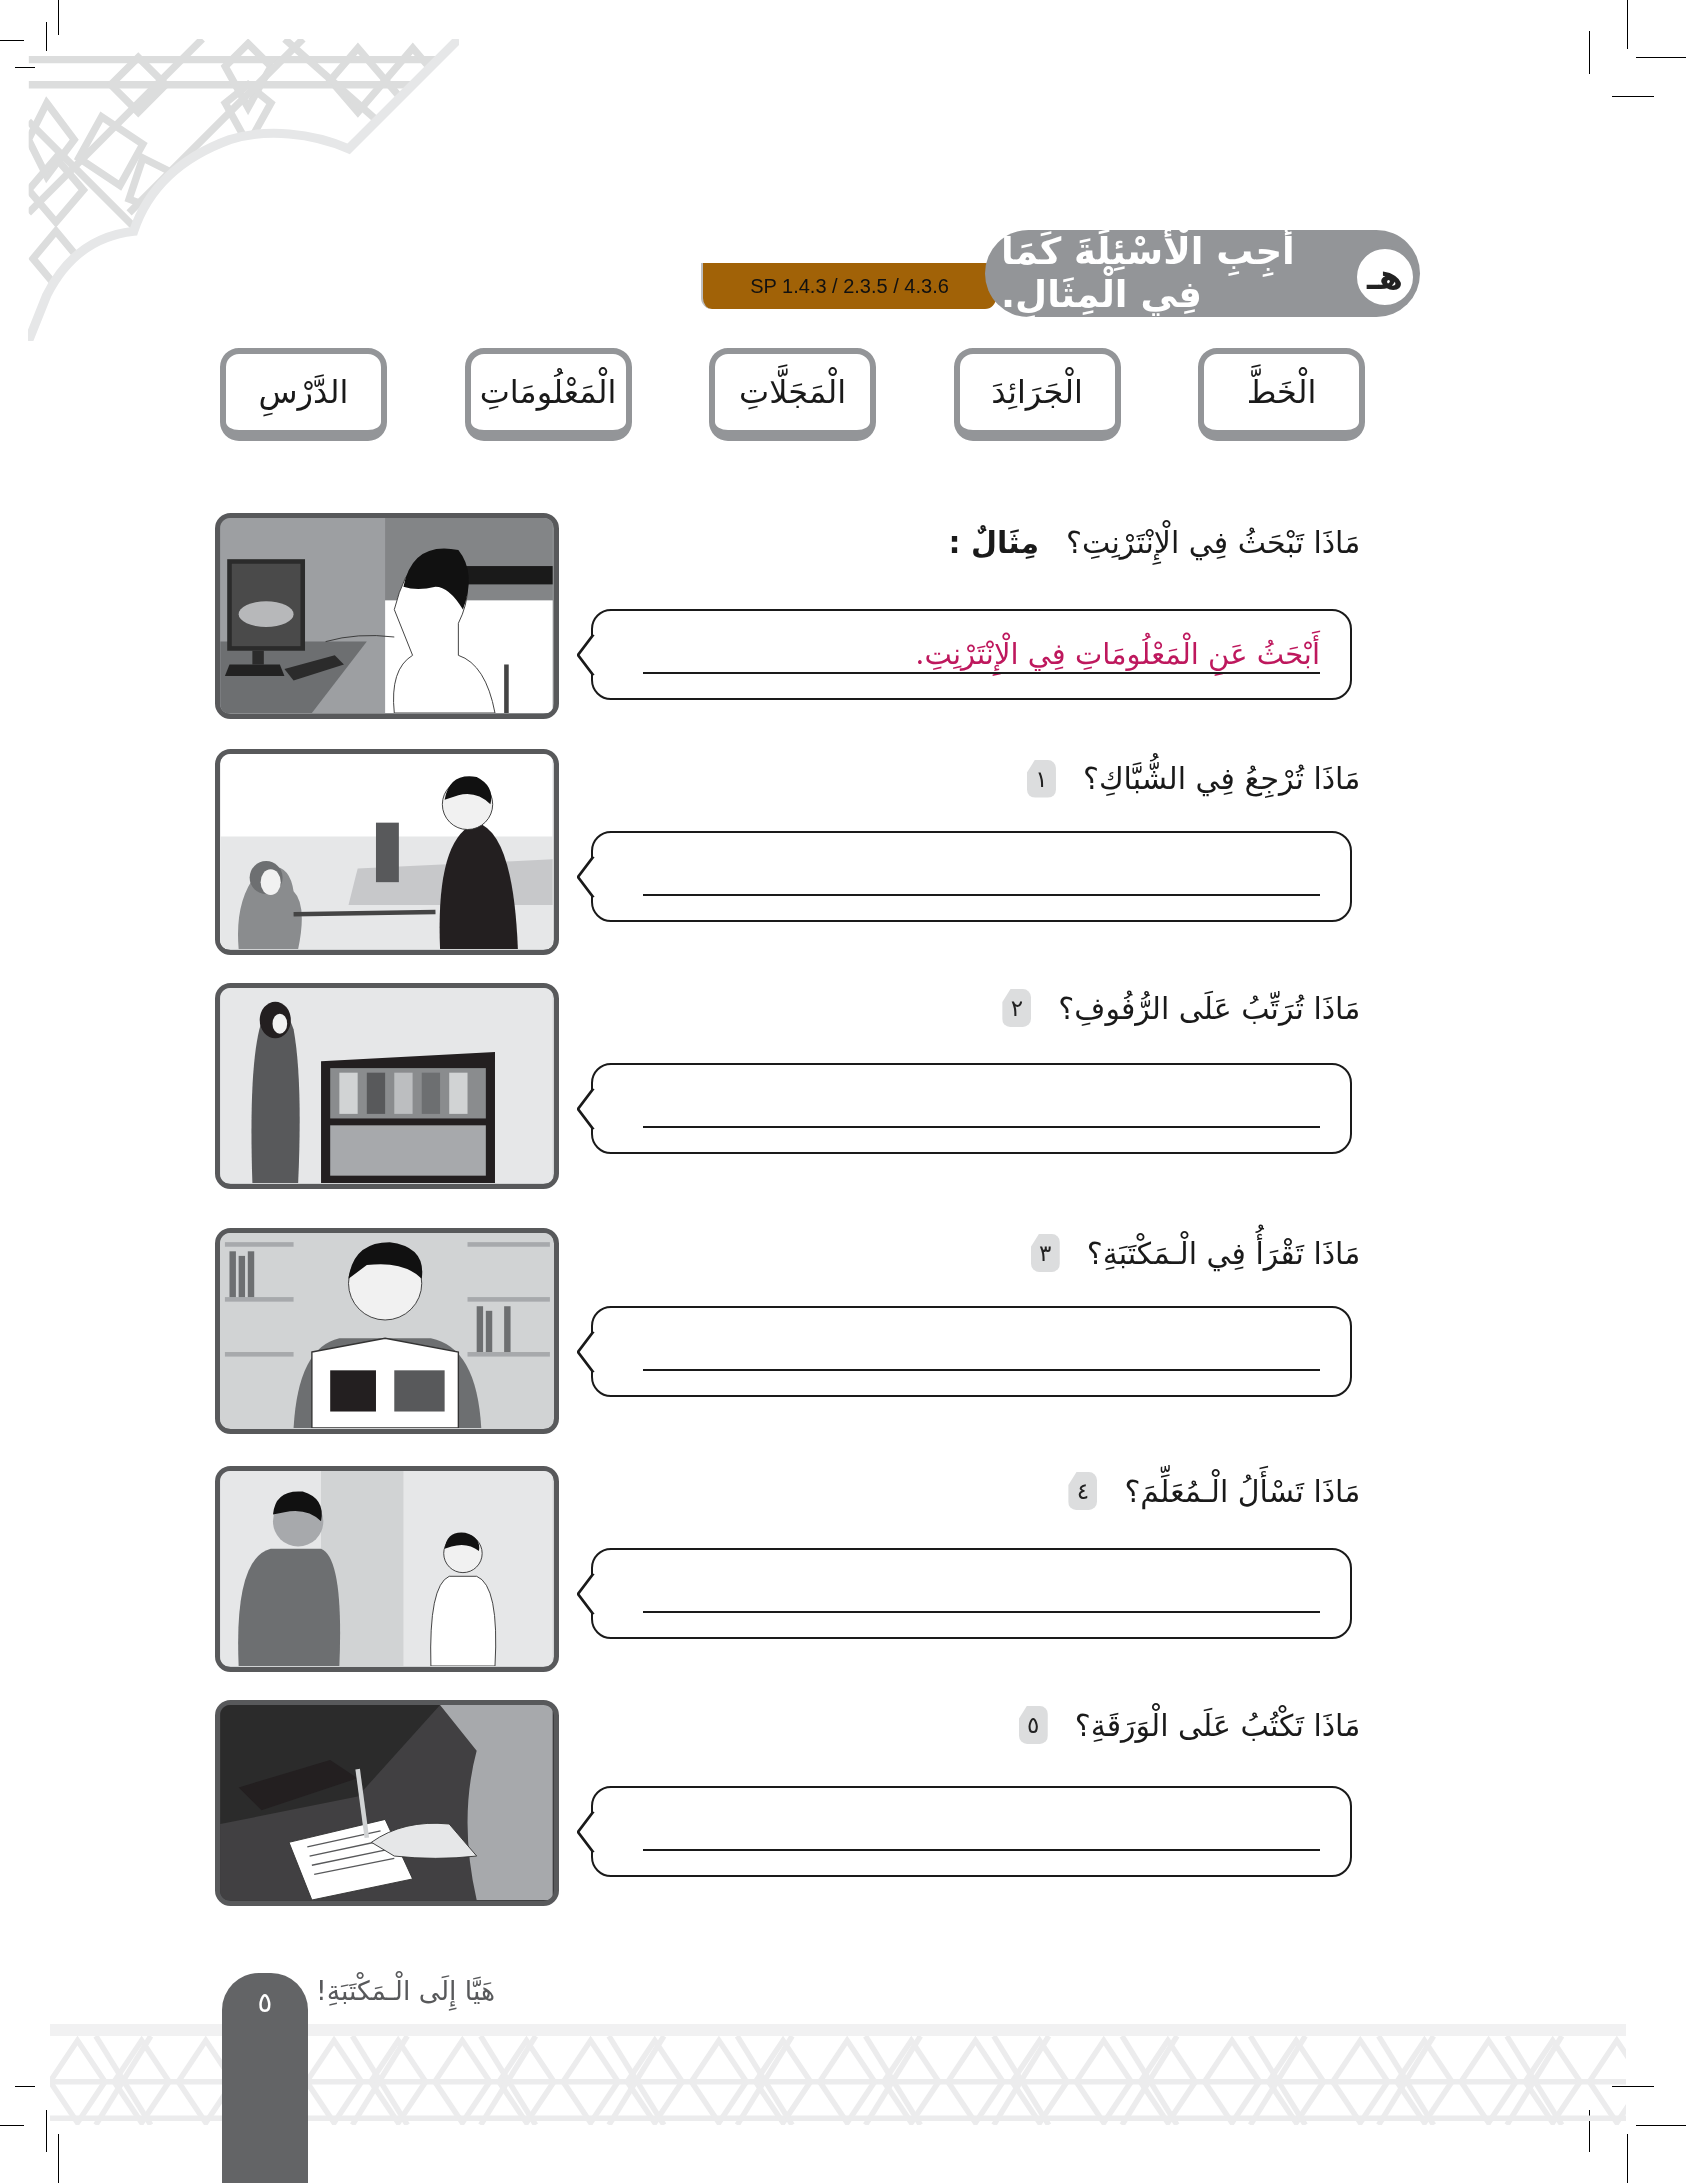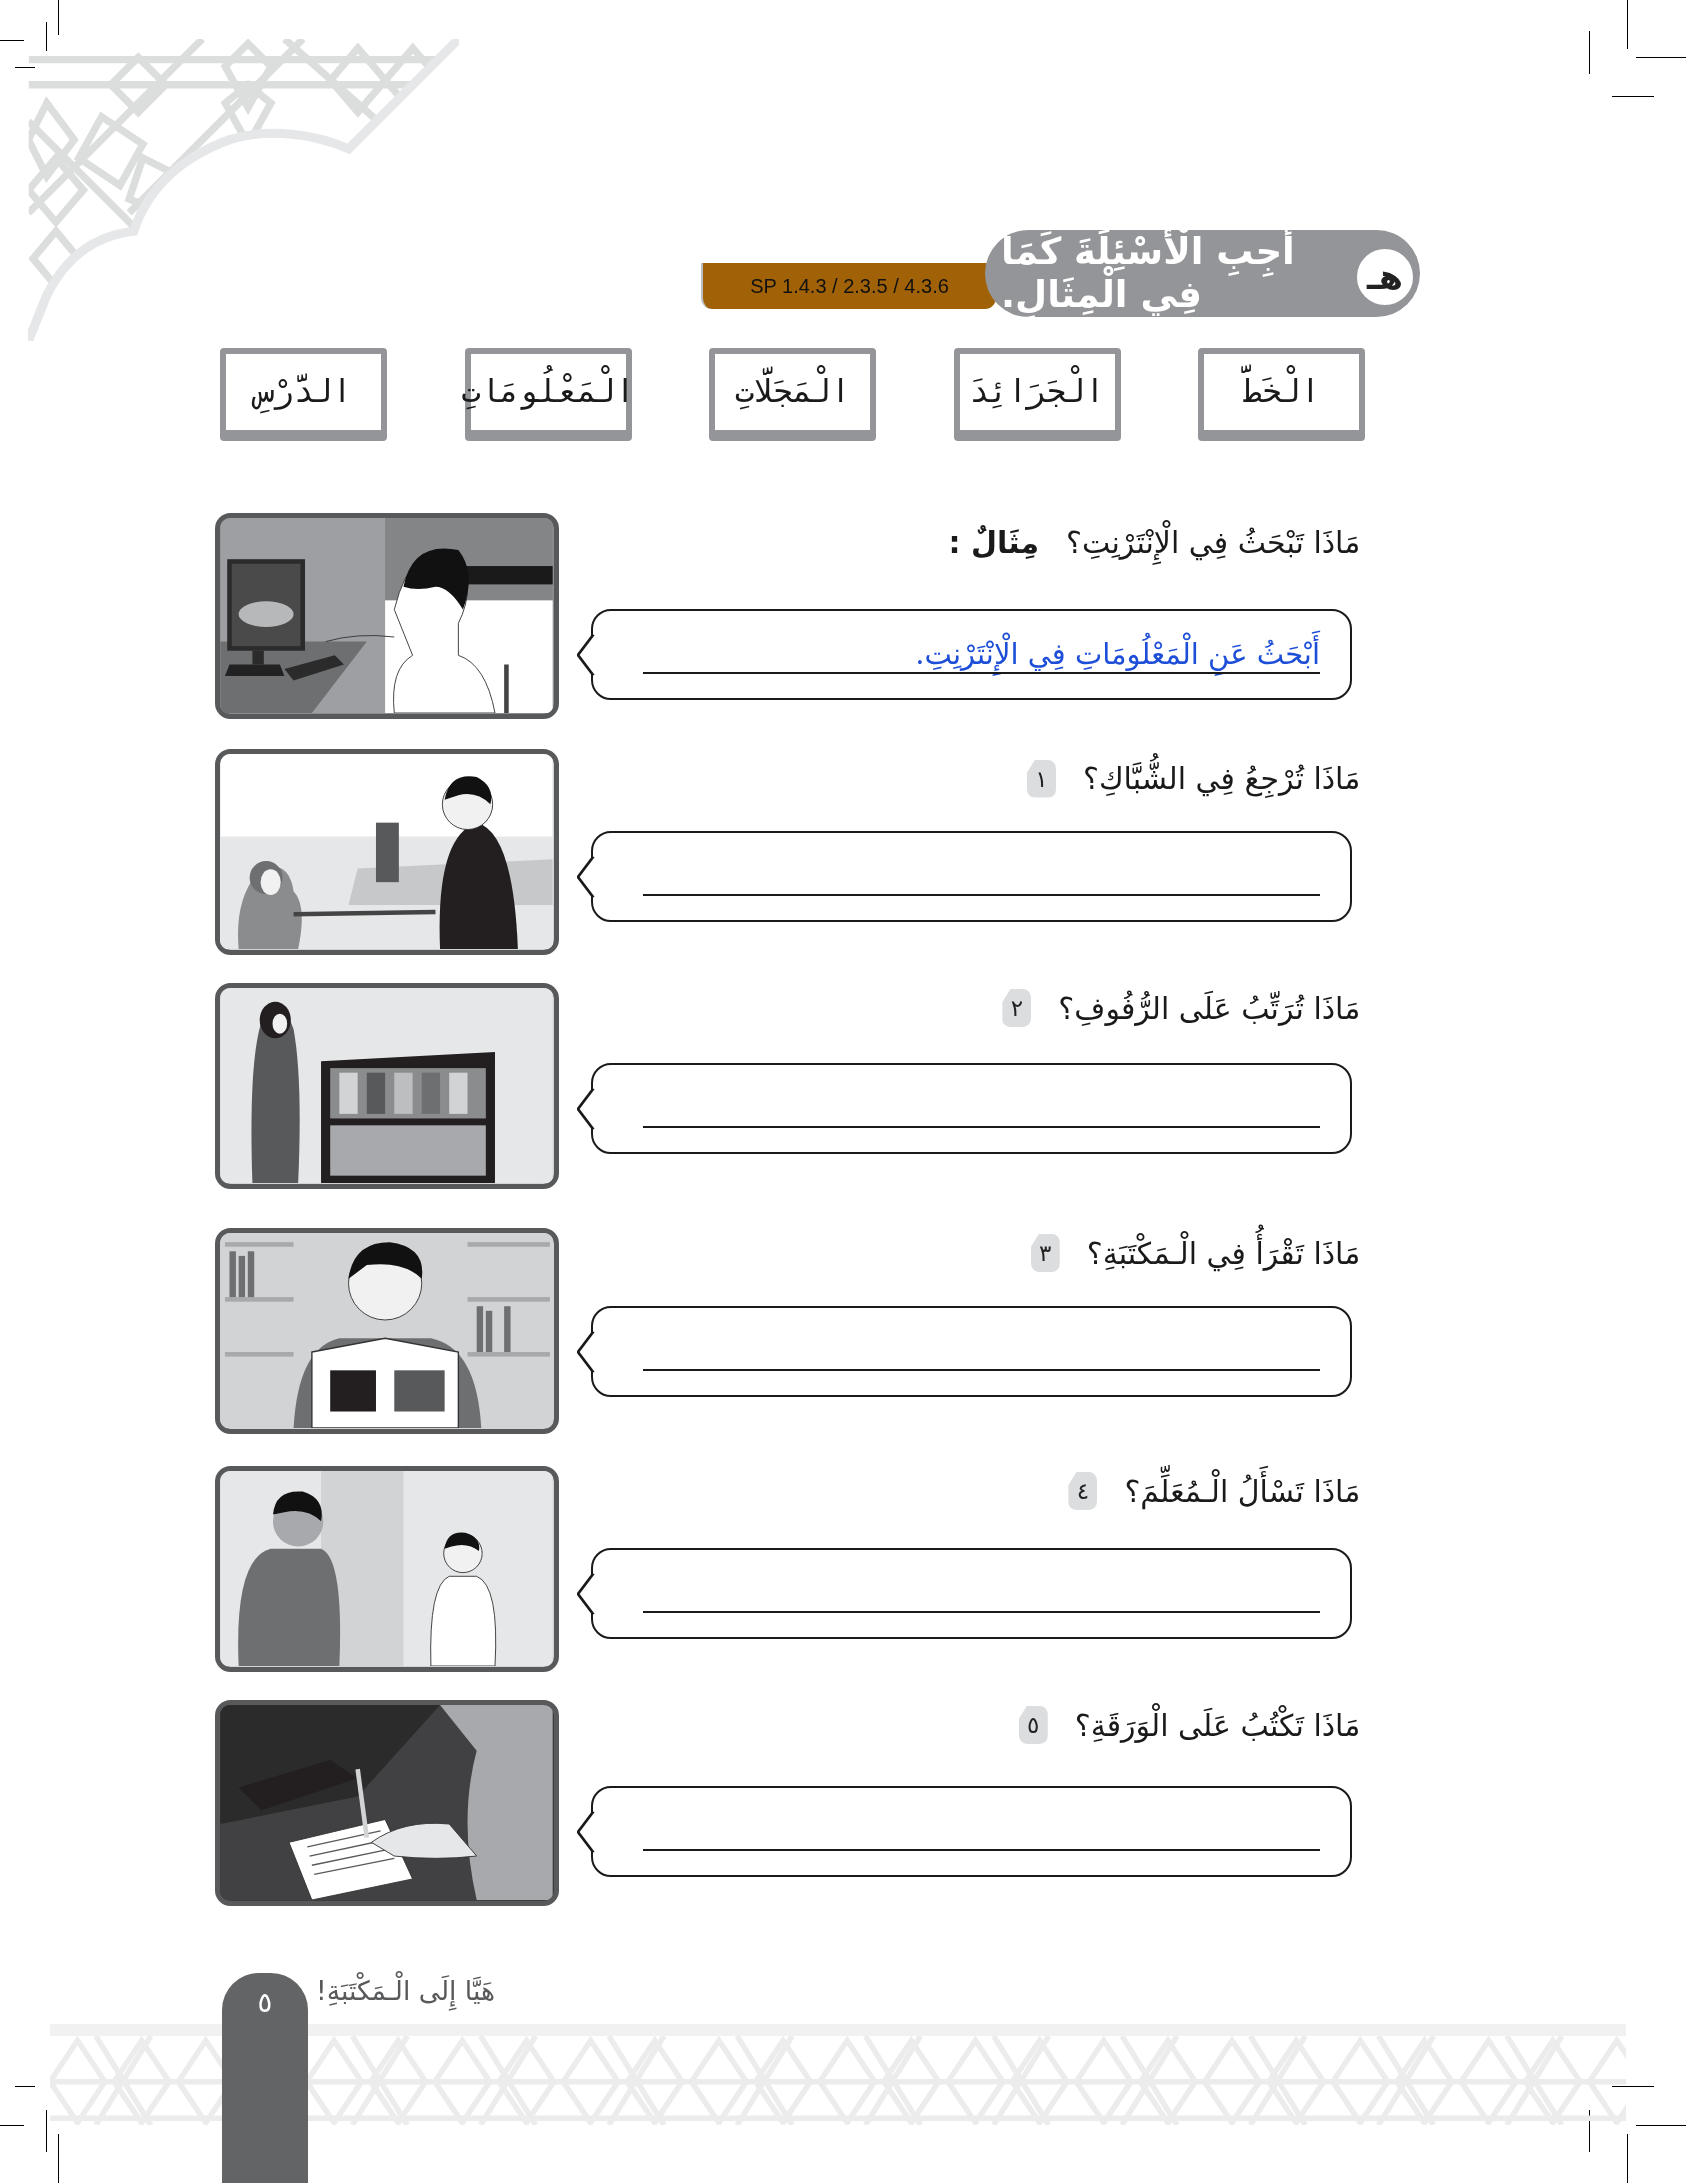--- a/index.html
+++ b/index.html
@@ -16,7 +16,7 @@
   .sp-tag{position:absolute;left:701px;top:263px;width:293px;height:46px;background:#a16207;border-radius:0 11px 11px 11px;display:flex;align-items:center;justify-content:center;font-family:"Liberation Sans",sans-serif;font-size:20px;color:#111;border-left:2.7px solid #bcbec0;}
   
   .word-bank{position:absolute;left:220px;top:348px;width:1145px;height:94px;display:flex;flex-direction:row-reverse;justify-content:space-between;}
-  .word-card{width:167px;height:93px;border:6.4px solid #939598;border-bottom-width:11px;border-radius:4px;box-sizing:border-box;background:#fff;display:flex;align-items:center;justify-content:center;font-size:32px;color:#1a1a1a;font-family:Liberation Mono, monospace;}
+  .word-card{width:167px;height:93px;border:6.4px solid #939598;border-bottom-width:11px;border-radius:19px;box-sizing:border-box;background:#fff;display:flex;align-items:center;justify-content:center;font-size:32px;color:#1a1a1a;}
   
   .row{position:absolute;left:215px;width:1159px;}
   .pic{position:absolute;left:0;top:0;width:344px;height:206px;border:5.5px solid #58595b;border-radius:15.6px;box-sizing:border-box;overflow:hidden;background:#d1d3d4;}

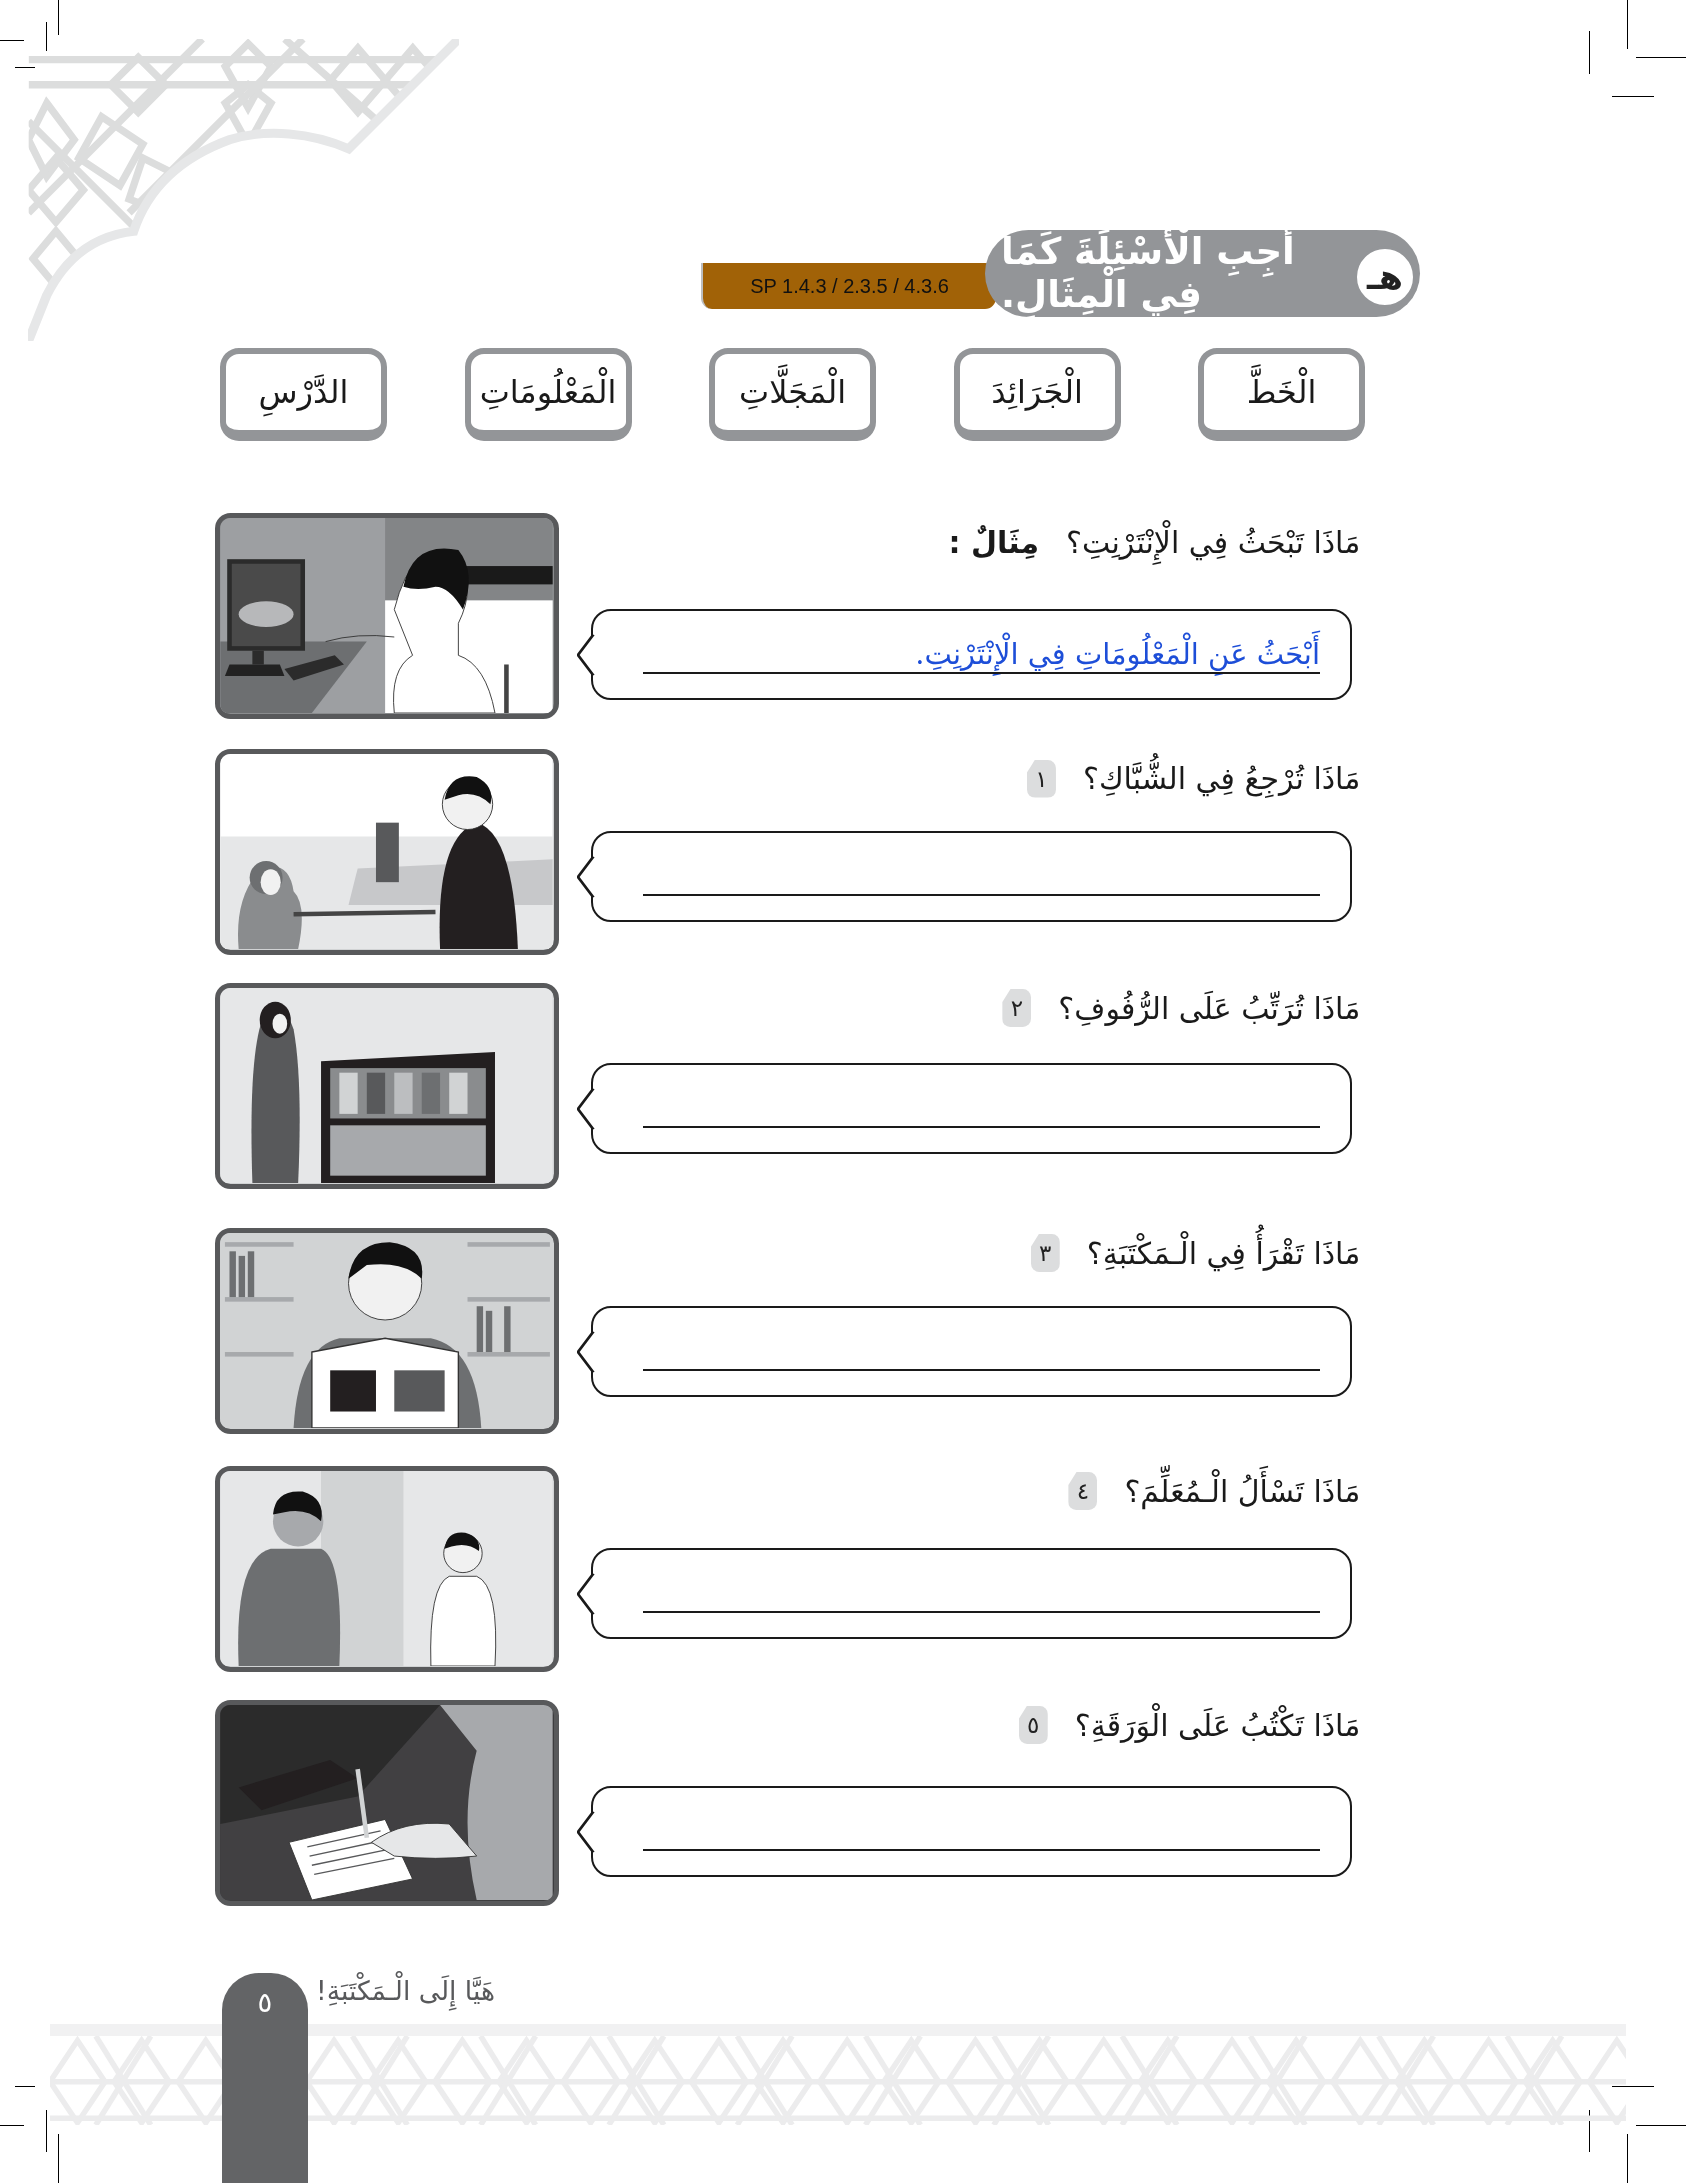--- a/index.html
+++ b/index.html
@@ -26,7 +26,7 @@
   .answer-box{position:absolute;left:376px;width:761px;height:91px;border:2.7px solid #1a1a1a;border-radius:20px;box-sizing:border-box;background:#fff;}
   .answer-notch{position:absolute;left:-15.6px;top:50%;width:27.5px;height:41px;transform:translateY(-50%);}
   .answer-line{position:absolute;left:50px;right:30px;bottom:24px;height:2.3px;background:#1a1a1a;}
-  .answer-text{position:absolute;right:30px;bottom:26.6px;font-size:29px;color:#1d4ed8;direction:rtl;white-space:nowrap;}
+  .answer-text{position:absolute;right:30px;bottom:26.6px;font-size:29px;color:#be185d;direction:rtl;white-space:nowrap;}
   
   .page-tab{position:absolute;left:222px;top:1973px;width:86px;height:211px;background:#636466;border-radius:37px 37px 0 0;}
   .page-num{position:absolute;left:222px;top:1986px;width:86px;text-align:center;color:#fff;font-size:27.5px;font-family:"DejaVu Sans",sans-serif;}

